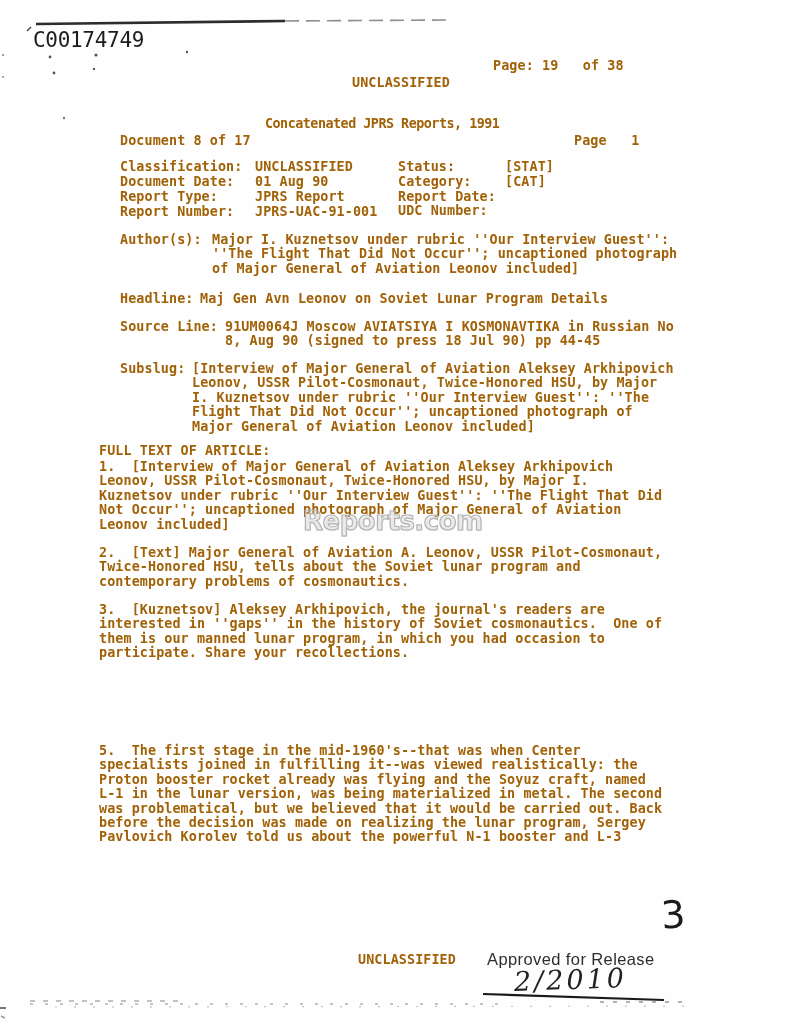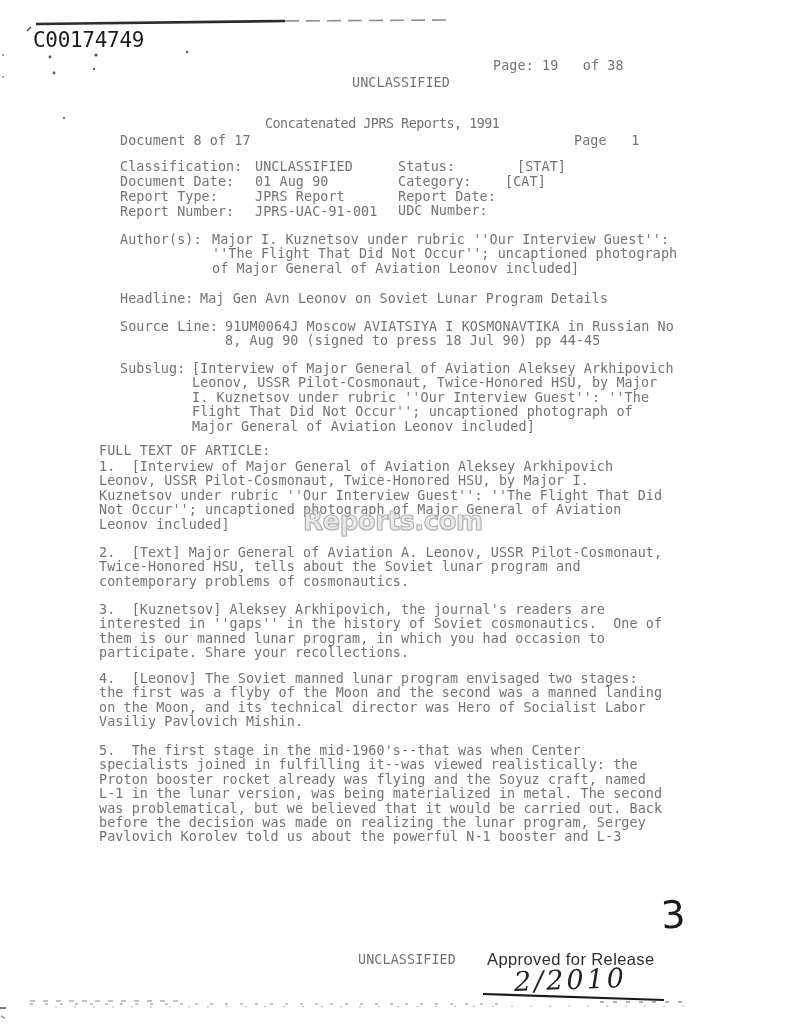--- a/index.html
+++ b/index.html
@@ -9,8 +9,8 @@
   }
   
   .t{
-    position:absolute;white-space:pre;font-weight:400;
-    font-size:13.4px;line-height:14.4px;color:#737373;letter-spacing:.1px;
+    position:absolute;white-space:pre;font-weight:700;
+    font-size:13.4px;line-height:14.4px;color:#a16207;letter-spacing:.1px;
   }
   .title{letter-spacing:-.5px;}
   

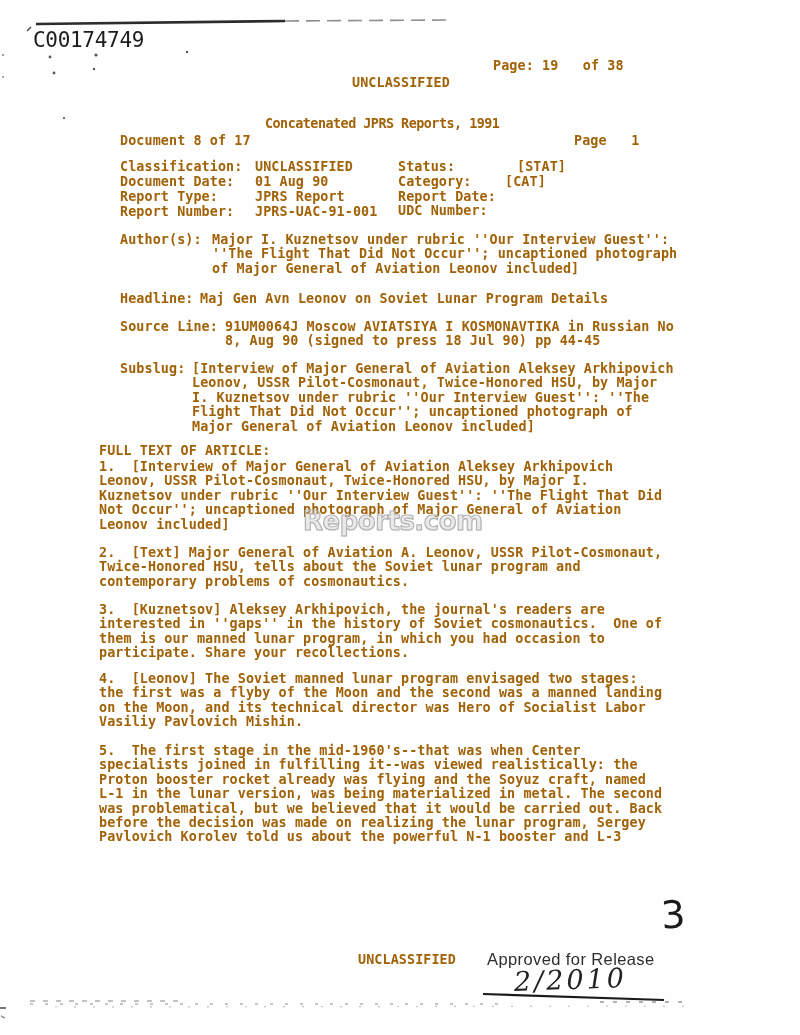--- a/index.html
+++ b/index.html
@@ -60,7 +60,7 @@
     <span class="t" style="left:120px;top:160px;">Classification:</span>
     <span class="t" style="left:255px;top:160px;">UNCLASSIFIED</span>
     <span class="t" style="left:398px;top:160px;">Status:</span>
-    <span class="t" style="left:517px;top:160px;text-align:center;">[STAT]</span>
+    <span class="t" style="left:505px;top:160px;text-align:center;">[STAT]</span>
 
     <span class="t" style="left:120px;top:175px;">Document Date:</span>
     <span class="t" style="left:255px;top:175px;">01 Aug 90</span>

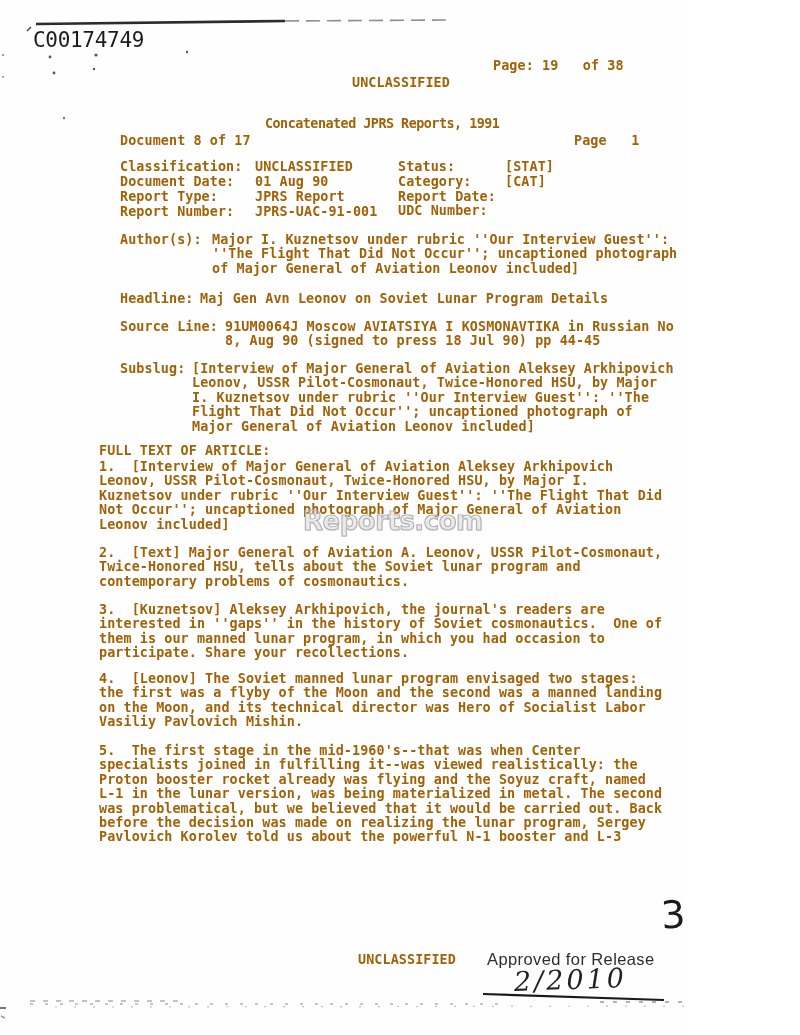--- a/index.html
+++ b/index.html
@@ -110,10 +110,6 @@
 interested in ''gaps'' in the history of Soviet cosmonautics.  One of
 them is our manned lunar program, in which you had occasion to
 participate. Share your recollections.</div>
-  <div class="t" style="left:99px;top:672px;">4.  [Leonov] The Soviet manned lunar program envisaged two stages:
-the first was a flyby of the Moon and the second was a manned landing
-on the Moon, and its technical director was Hero of Socialist Labor
-Vasiliy Pavlovich Mishin.</div>
   <div class="t" style="left:99px;top:744px;">5.  The first stage in the mid-1960's--that was when Center
 specialists joined in fulfilling it--was viewed realistically: the
 Proton booster rocket already was flying and the Soyuz craft, named

